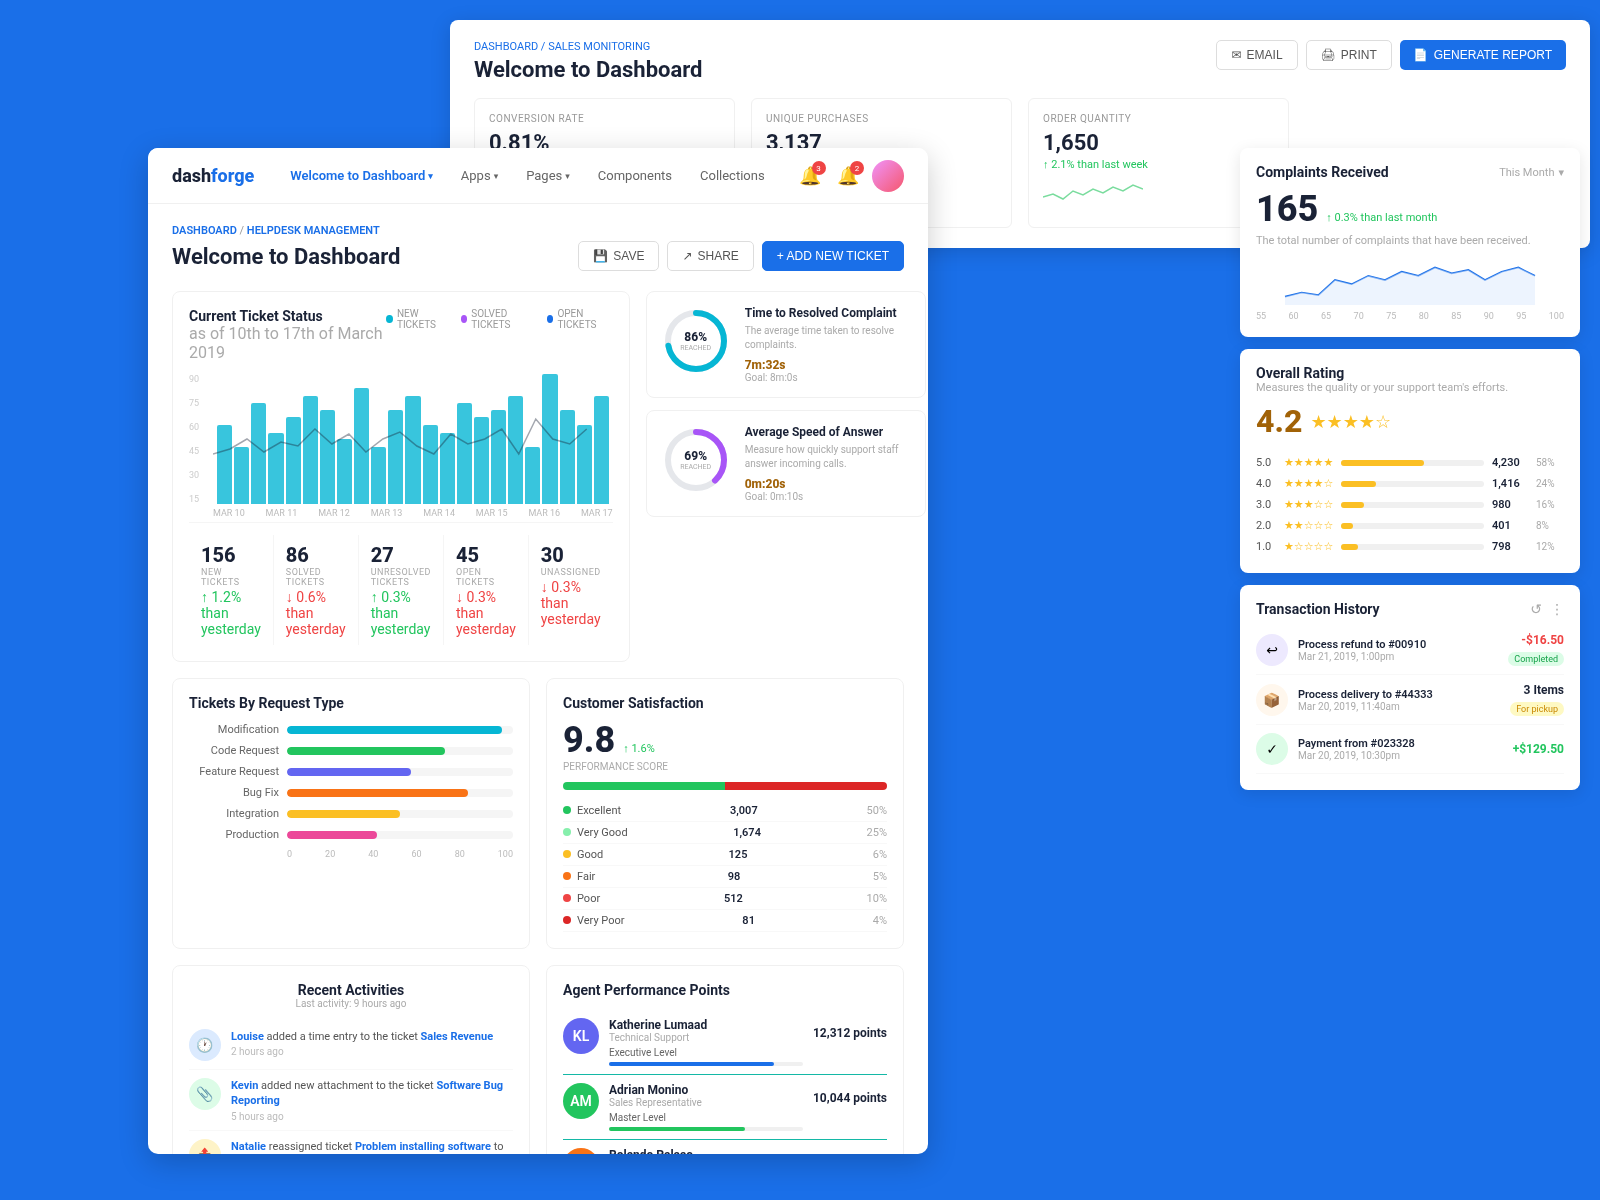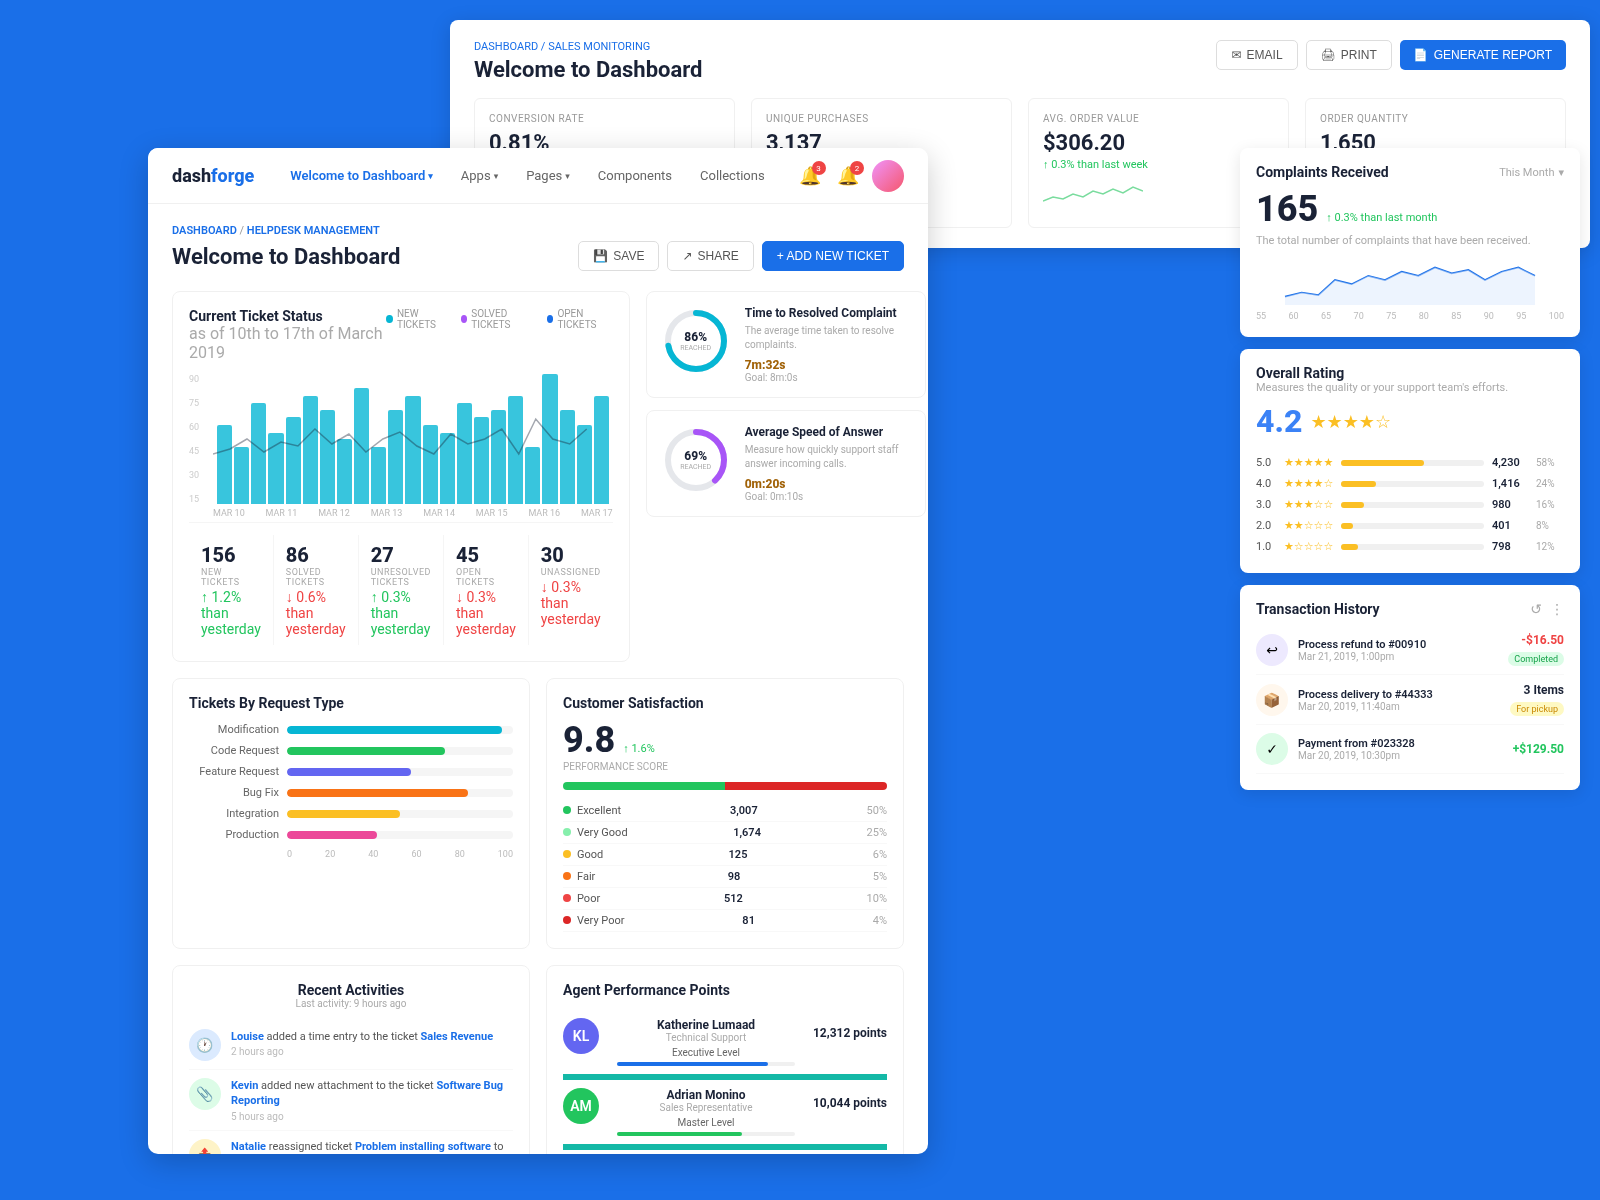--- a/index.html
+++ b/index.html
@@ -223,14 +223,6 @@
         </svg>
     </div>
     <div class="metric-card">
-      <div class="metric-label">AVG. ORDER VALUE</div>
-      <div class="metric-value">$306.20</div>
-      <div class="metric-change up">↑ <span>0.3%</span> than last week</div>
-      <svg class="sparkline" viewBox="0 0 100 30" preserveAspectRatio="none">
-          <polyline points="0,22 10,18 20,20 30,15 40,18 50,12 60,15 70,10 80,14 90,8 100,12" fill="none" stroke="#22c55e" stroke-width="1.5"></polyline>
-        </svg>
-    </div>
-    <div class="metric-card">
       <div class="metric-label">ORDER QUANTITY</div>
       <div class="metric-value">1,650</div>
       <div class="metric-change up">↑ <span>2.1%</span> than last week</div>

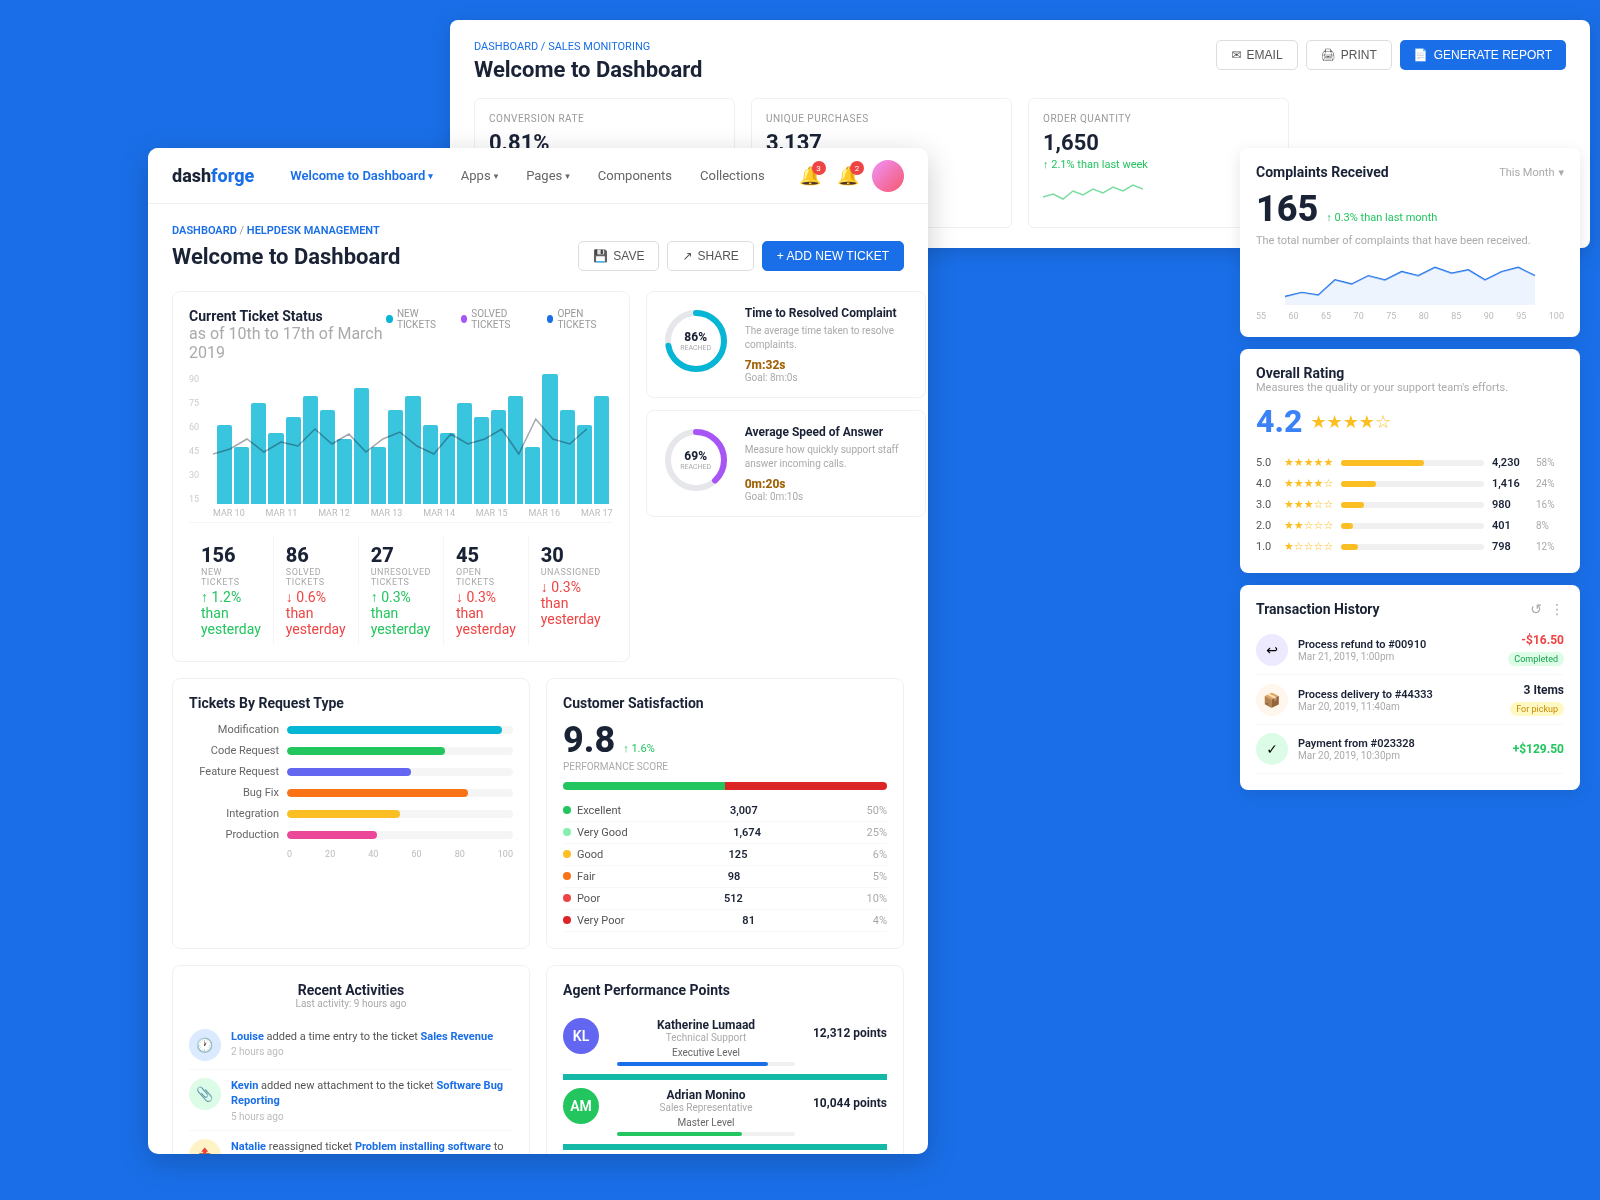--- a/index.html
+++ b/index.html
@@ -646,7 +646,7 @@
     <div class="card-title">Overall Rating</div>
     <div style="font-size:11px; color:#aaa; margin-bottom:8px;">Measures the quality or your support team's efforts.</div>
     <div style="display:flex; align-items:center; gap:8px; margin-bottom:12px;">
-      <span style="font-size:32px; font-weight:800; color:#3b82f6;">4.2</span>
+      <span style="font-size:32px; font-weight:800; color:#a16207;">4.2</span>
       <span style="color:#fbbf24; font-size:18px;">★★★★☆</span>
     </div>
     <div>

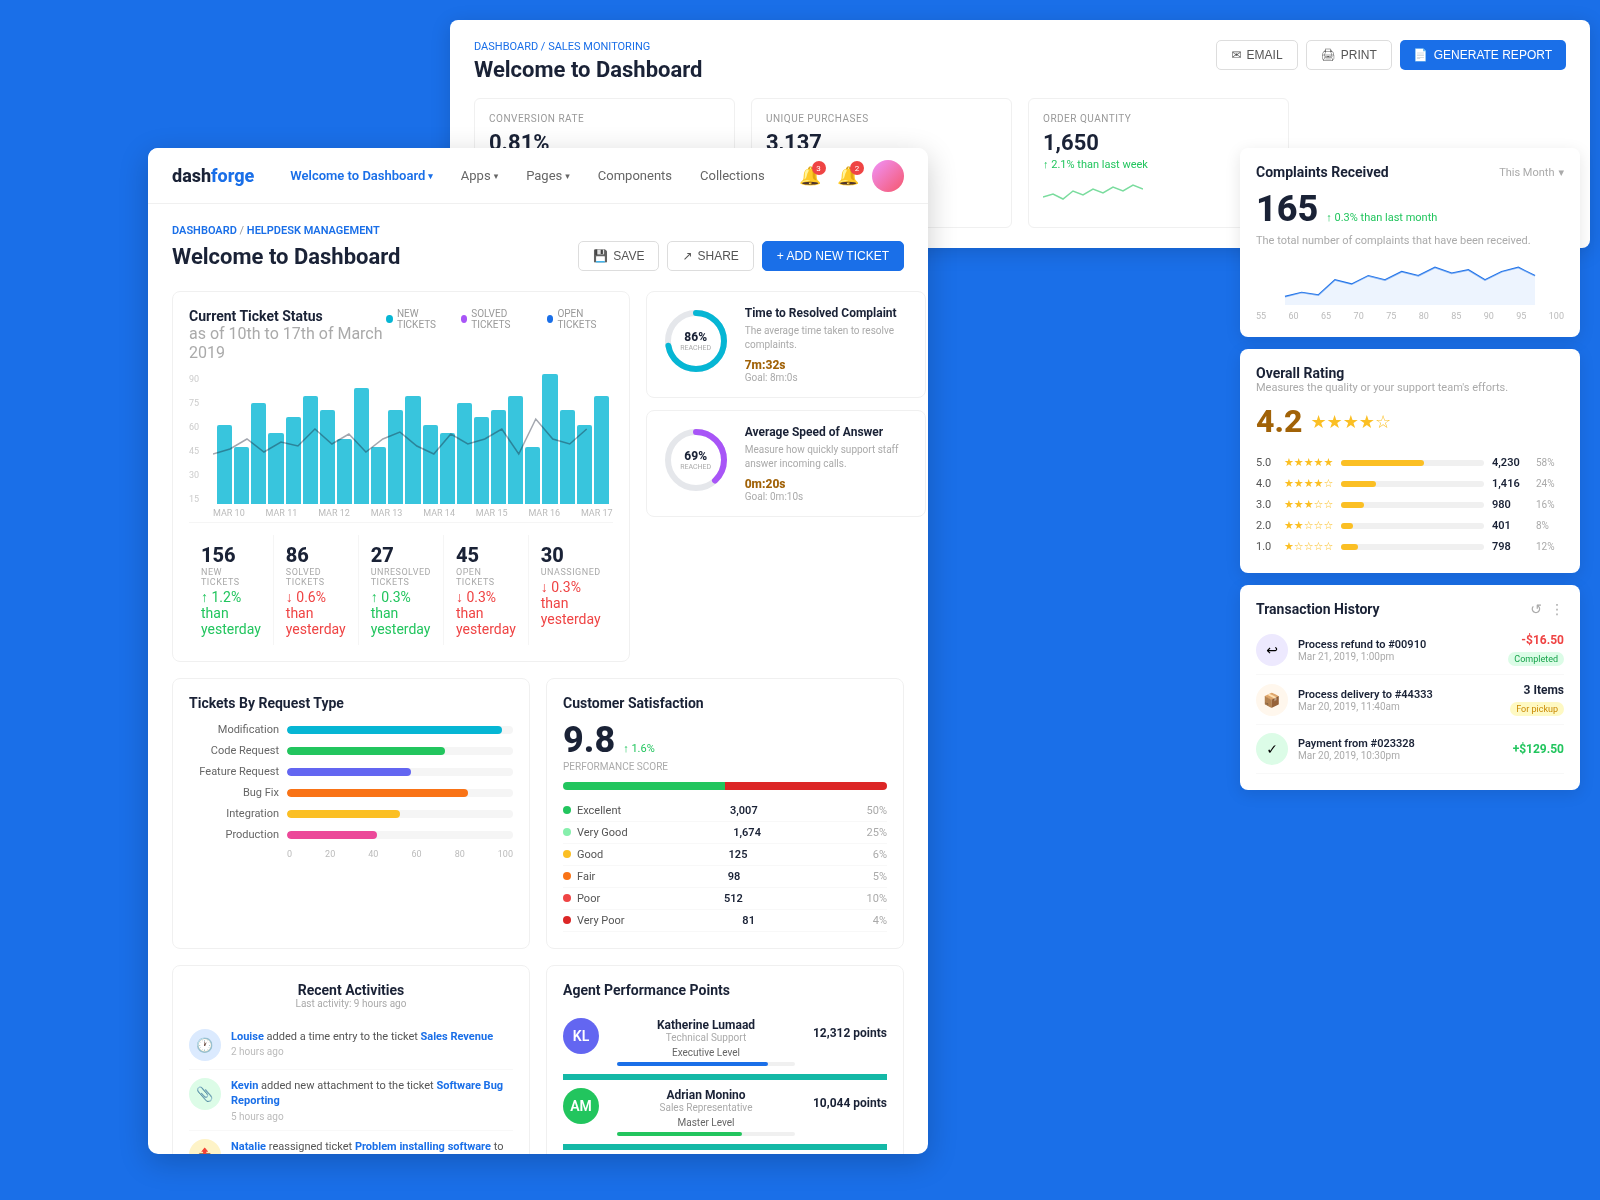--- a/index.html
+++ b/index.html
@@ -139,7 +139,7 @@
     .activity-time { font-size: 10px; color: #bbb; margin-top: 2px; }
 
     
-    .agent-item { display: flex; gap: 18px; padding: 8px 0; border-bottom: 6px solid #14b8a6; align-items: flex-start; text-align: center; }
+    .agent-item { display: flex; gap: 10px; padding: 8px 0; border-bottom: 1px solid #14b8a6; align-items: flex-start; }
     .agent-avatar { width: 36px; height: 36px; border-radius: 50%; flex-shrink: 0; display: flex; align-items: center; justify-content: center; font-size: 14px; font-weight: 600; color: #fff; }
     .agent-info { flex: 1; }
     .agent-name { font-size: 12px; font-weight: 700; color: #1a2236; }

